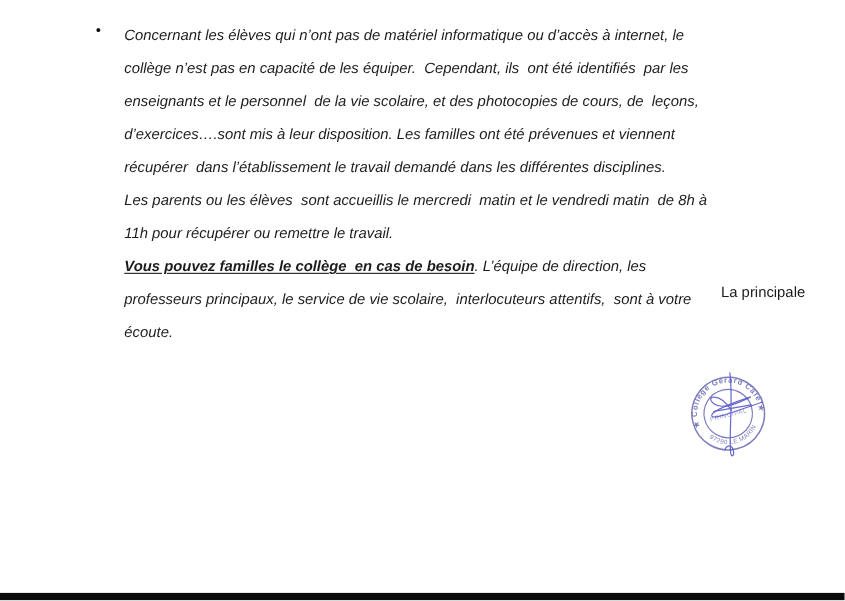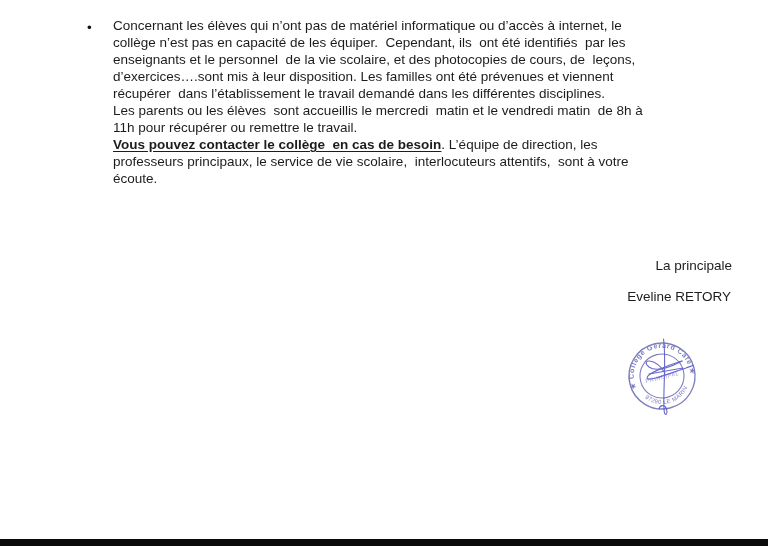--- a/index.html
+++ b/index.html
@@ -30,10 +30,11 @@
     top: 17px;
     width: 645px;
     font-size: 13.5px;
-    line-height: 17px;
+    line-height: 30px;
     white-space: pre-wrap;
     color: #1c1c1c;
     letter-spacing: 0px;
+    font-style: italic;
   }
   .bold-underline {
     font-weight: bold;

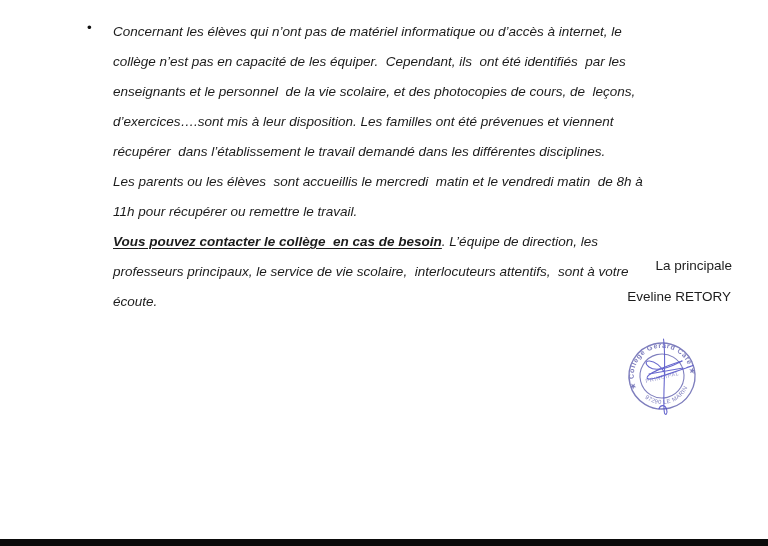--- a/index.html
+++ b/index.html
@@ -83,7 +83,7 @@
 récupérer  dans l’établissement le travail demandé dans les différentes disciplines.
 Les parents ou les élèves  sont accueillis le mercredi  matin et le vendredi matin  de 8h à
 11h pour récupérer ou remettre le travail.
-</span><span class="bold-underline">Vous pouvez contacter le collège  en cas de besoin</span><span>. L’équipe de direction, les
+</span><span class="bold-underline">Vous pouvez familles le collège  en cas de besoin</span><span>. L’équipe de direction, les
 professeurs principaux, le service de vie scolaire,  interlocuteurs attentifs,  sont à votre
 écoute.</span></div>
 

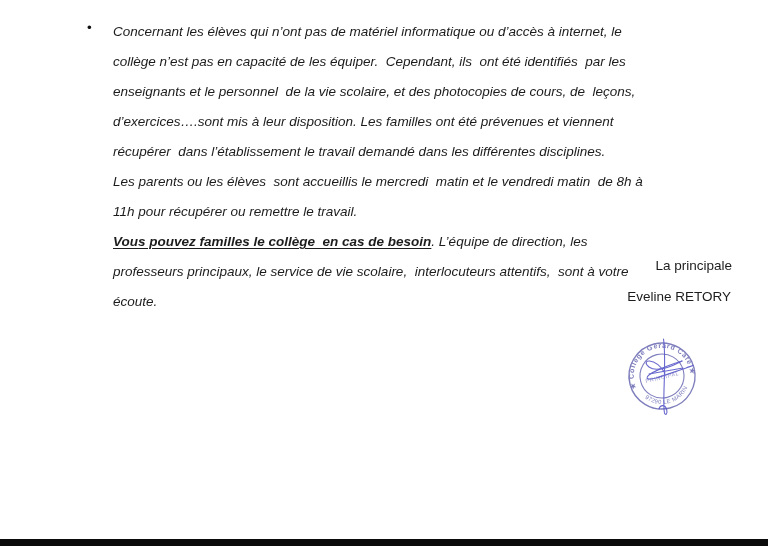--- a/index.html
+++ b/index.html
@@ -90,7 +90,6 @@
 
   <div class="right-line title-line">La principale</div>
 
-  <div class="right-line name-line">Eveline RETORY</div>
 
   <div class="stamp-wrap">
     <svg width="128" height="128" viewBox="0 0 128 128">

